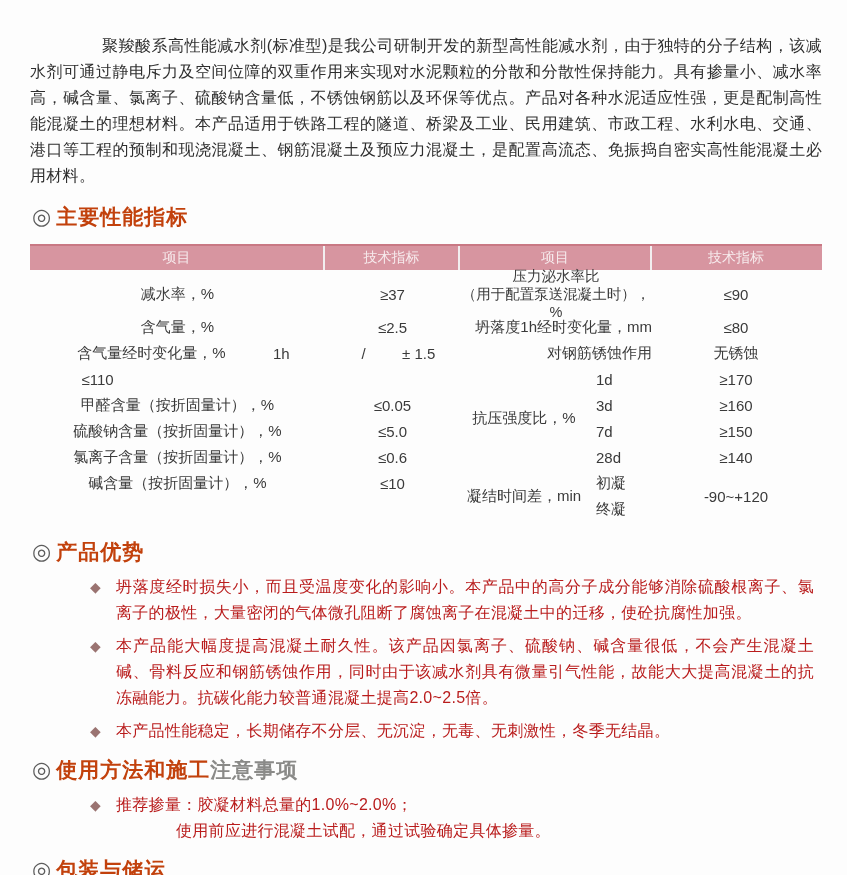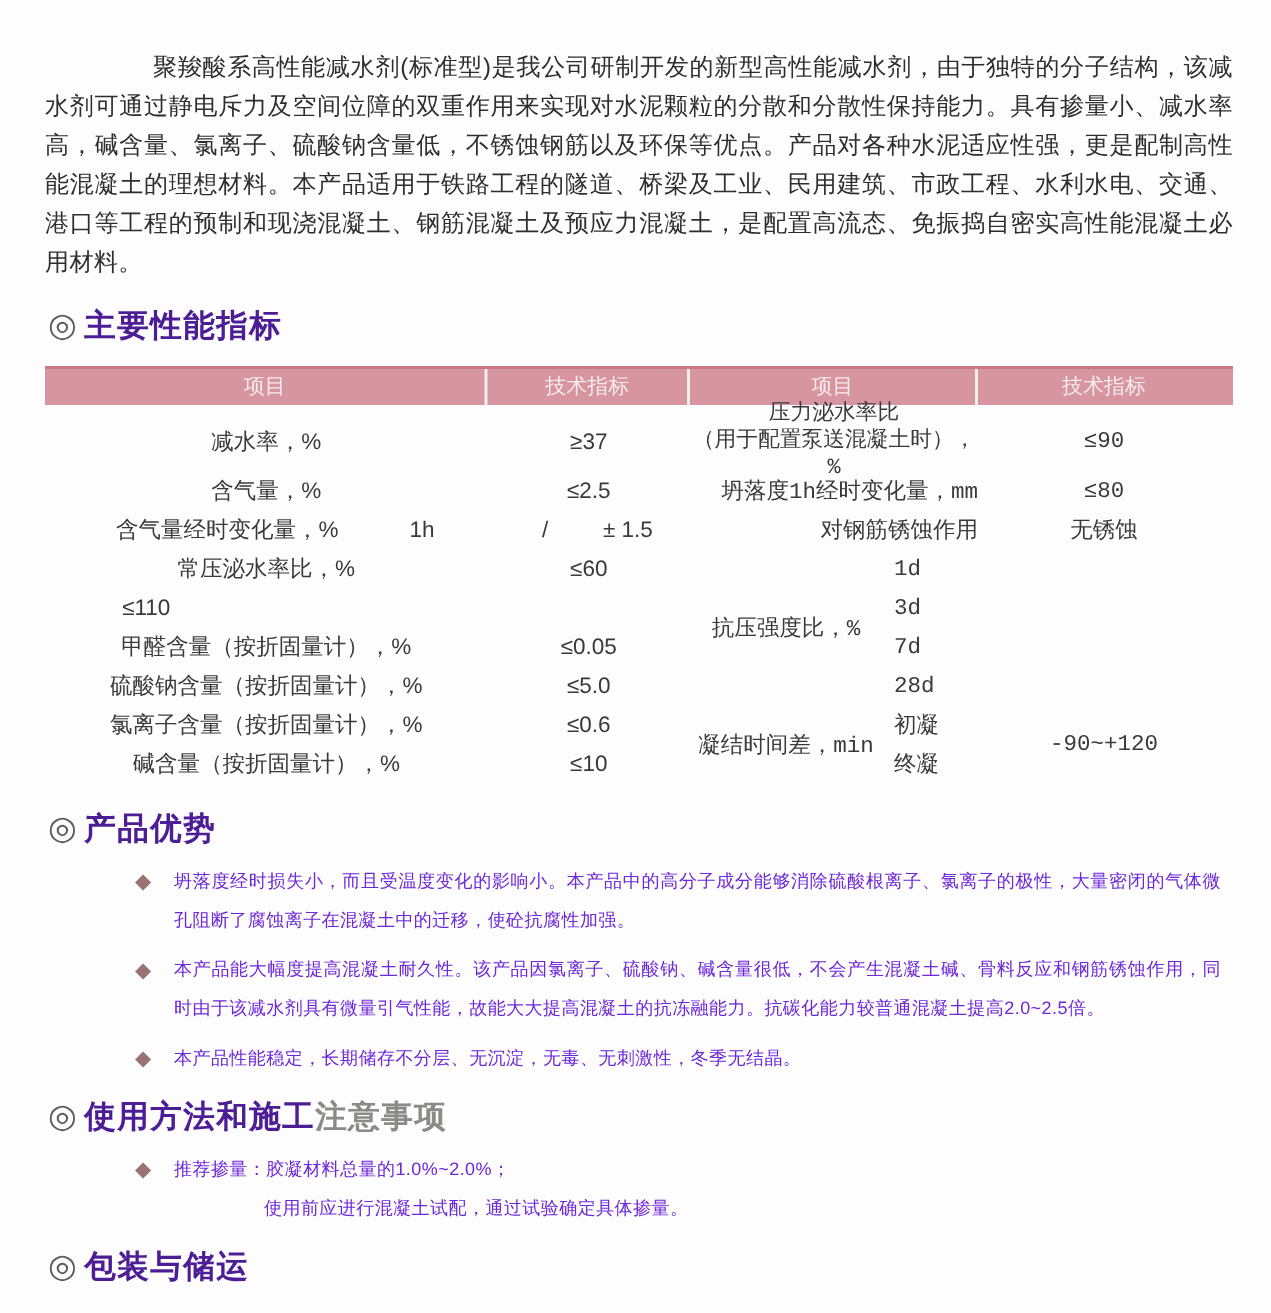--- a/index.html
+++ b/index.html
@@ -15,7 +15,7 @@
   .sec-head { display:flex; align-items:center; font-size:21px; font-weight:bold;
     letter-spacing:1px; margin:14px 0 0 2px; }
   .sec-marker { color:#5d5d5d; font-weight:normal; font-size:22px; margin-right:4px; }
-  .sec-title { color:#4c1d95; }
+  .sec-title { color:#c2410c; }
   .sec-title-gray { color:#8a8a88; }
 
   

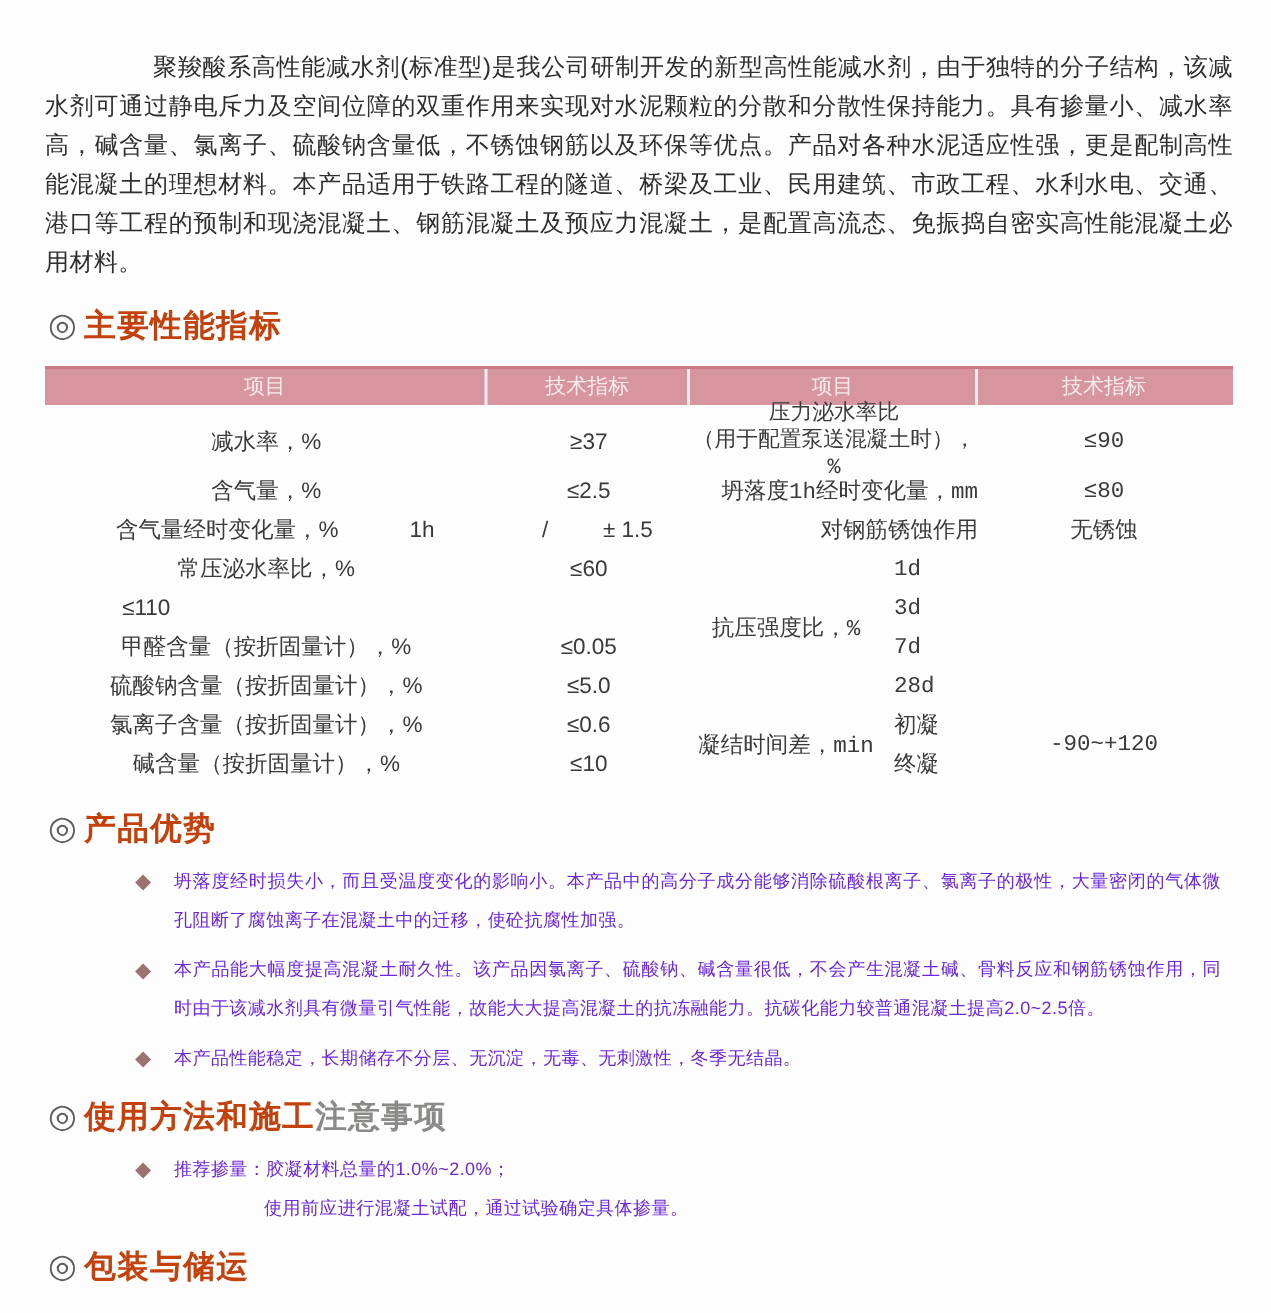--- a/index.html
+++ b/index.html
@@ -28,7 +28,7 @@
   .th4 { width:168px; }
   .tbody { display:flex; padding-top:4px; }
   .col-left { width:430px; }
-  .col-right { width:362px;font-family:Liberation Mono, monospace; }
+  .col-right { width:362px; }
   .lrow { display:flex; align-items:center; height:26px; }
   .lrow.tall { height:40px; }
   .lrow .lbl { width:295px; text-align:center; }

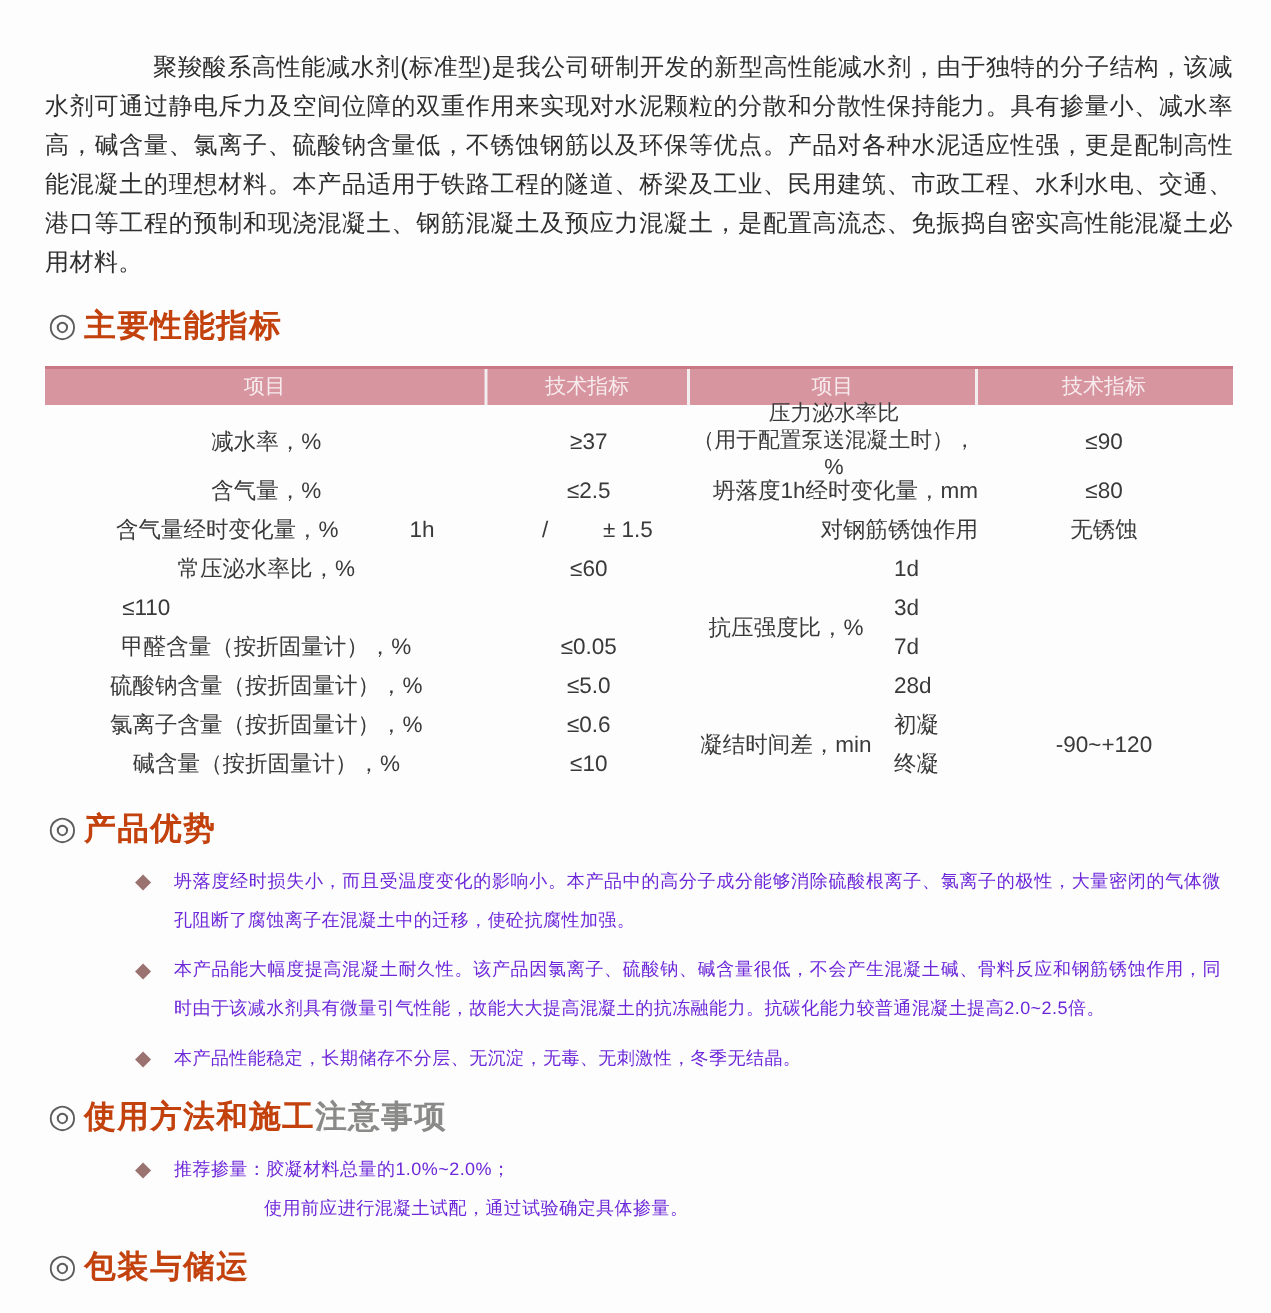--- a/index.html
+++ b/index.html
@@ -103,10 +103,6 @@
           </span>
         </div>
         <div class="lrow">
-          <span class="lbl">常压泌水率比，%</span>
-          <span class="val">≤60</span>
-        </div>
-        <div class="lrow">
           <span class="val">≤110</span>
         </div>
         <div class="lrow">

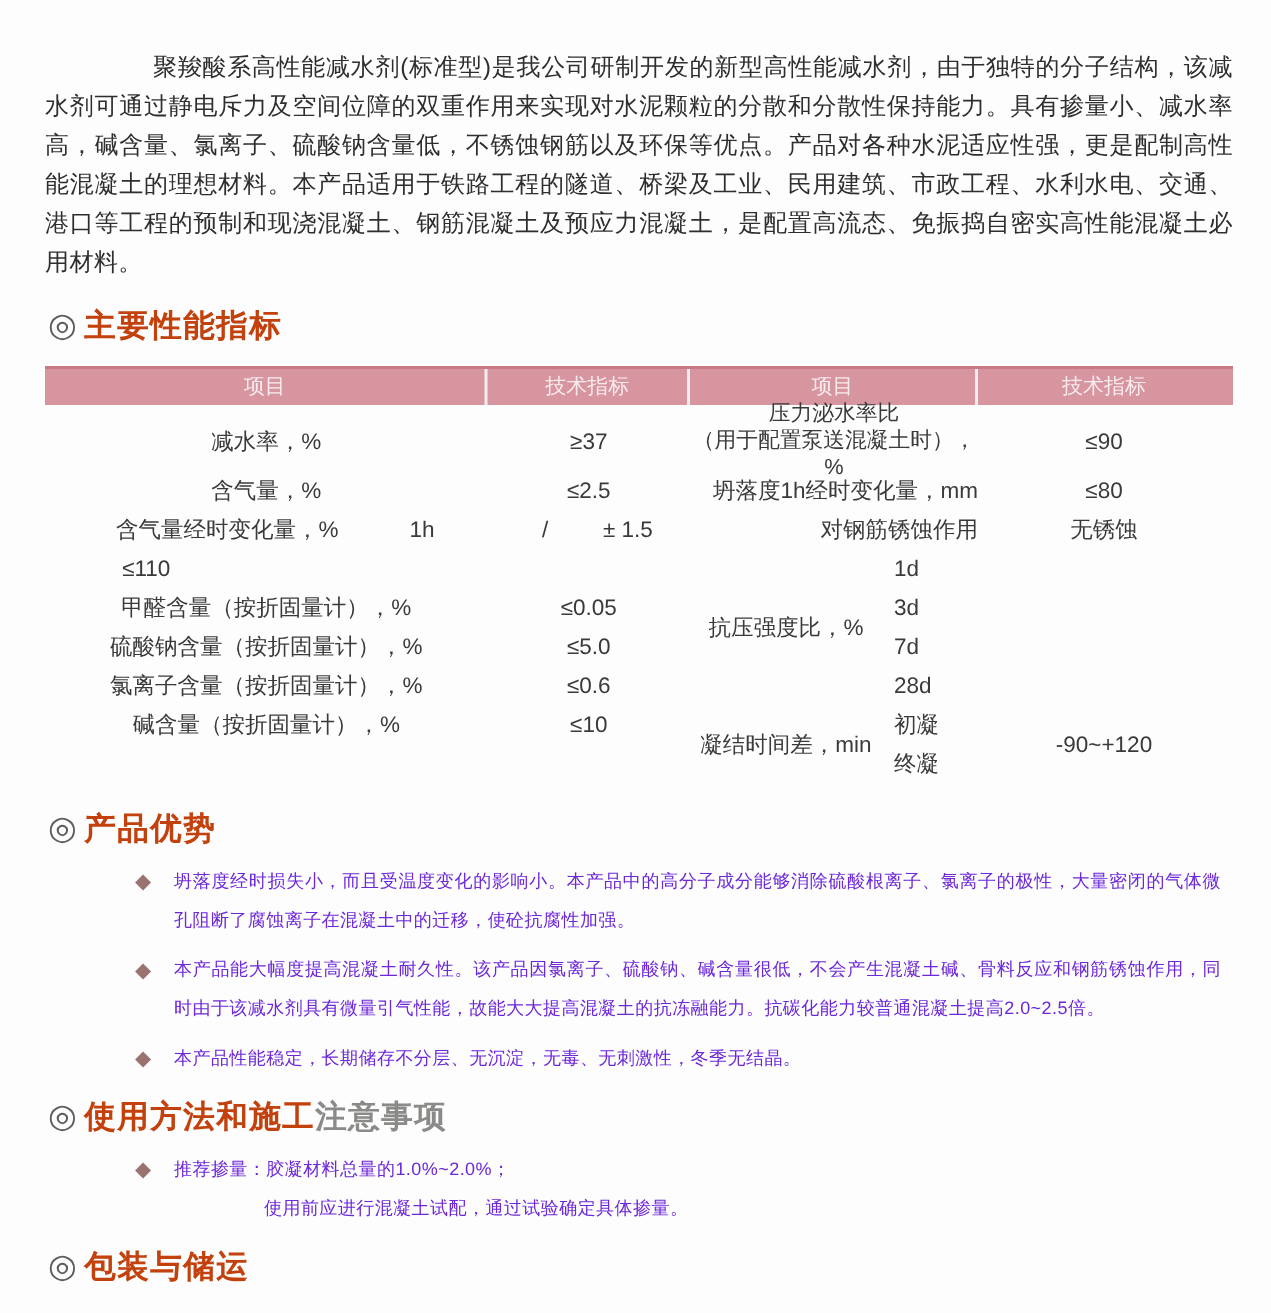--- a/index.html
+++ b/index.html
@@ -148,6 +148,12 @@
             <div class="grp-age">7d</div>
             <div class="grp-age">28d</div>
           </div>
+          <div class="grp-vals">
+            <div class="grp-val">≥170</div>
+            <div class="grp-val">≥160</div>
+            <div class="grp-val">≥150</div>
+            <div class="grp-val">≥140</div>
+          </div>
         </div>
 
         <div class="grp grp-setting">

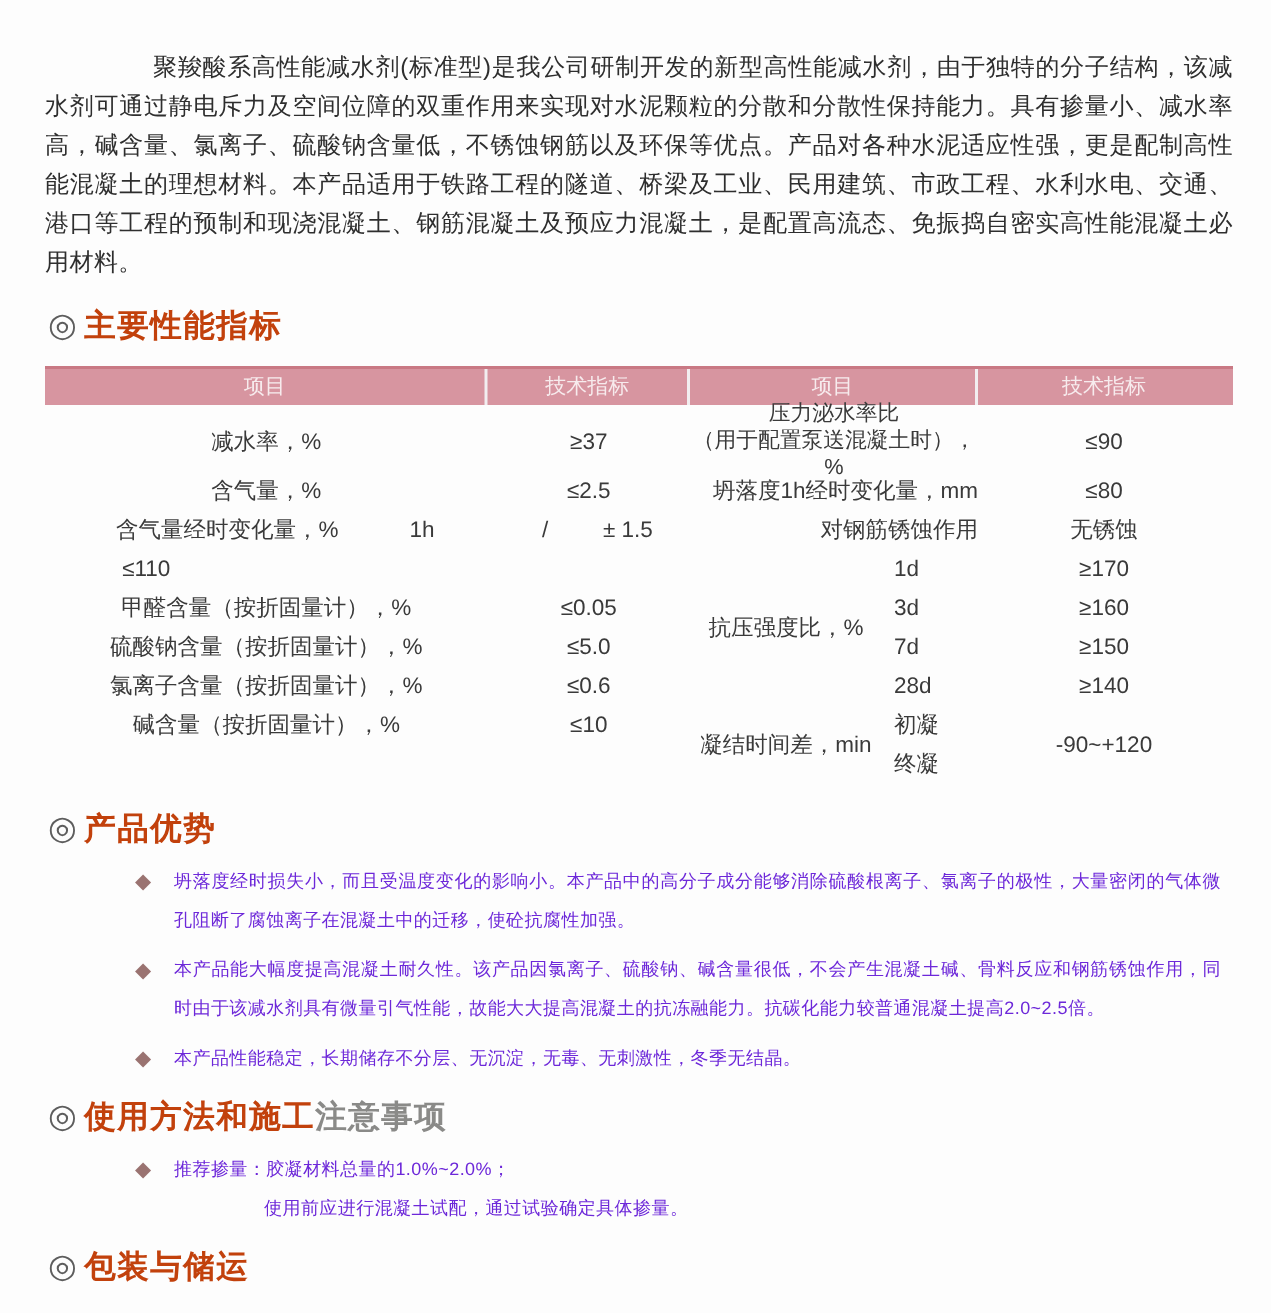--- a/index.html
+++ b/index.html
@@ -58,7 +58,7 @@
   .bullets { margin-top:8px; }
   .bullet-item { display:flex; margin:5px 0 7px 0; }
   .diamond { width:26px; margin-left:60px; color:#9a7371; font-size:14px; line-height:26px; flex-shrink:0; }
-  .btext { flex:1; font-size:12px; line-height:26px; color:#6d28d9; text-align:justify; letter-spacing:0.3px; padding-right:8px; }
+  .btext { flex:1; font-size:16px; line-height:26px; color:#b91c1c; text-align:justify; letter-spacing:0.3px; padding-right:8px; }
   .usage-line { display:flex;flex-direction:column; }
   .usage-note { margin-left:60px; }
 </style>

